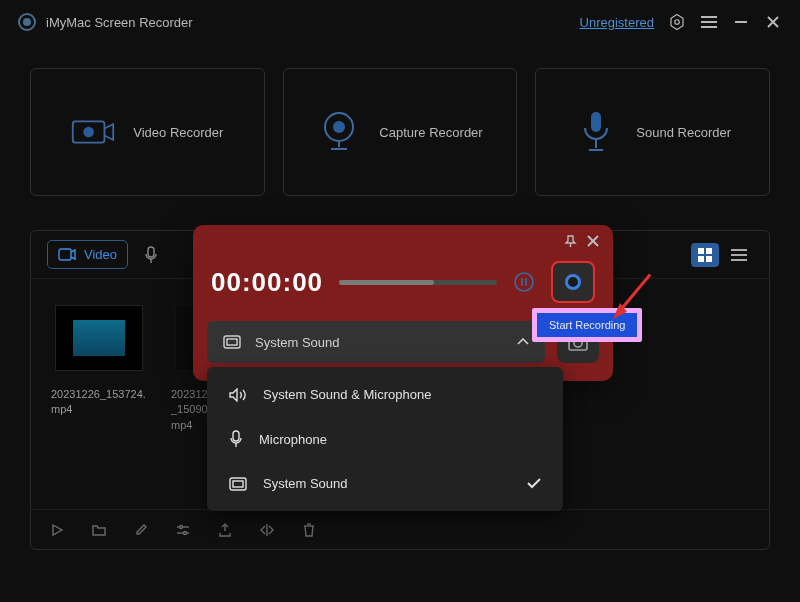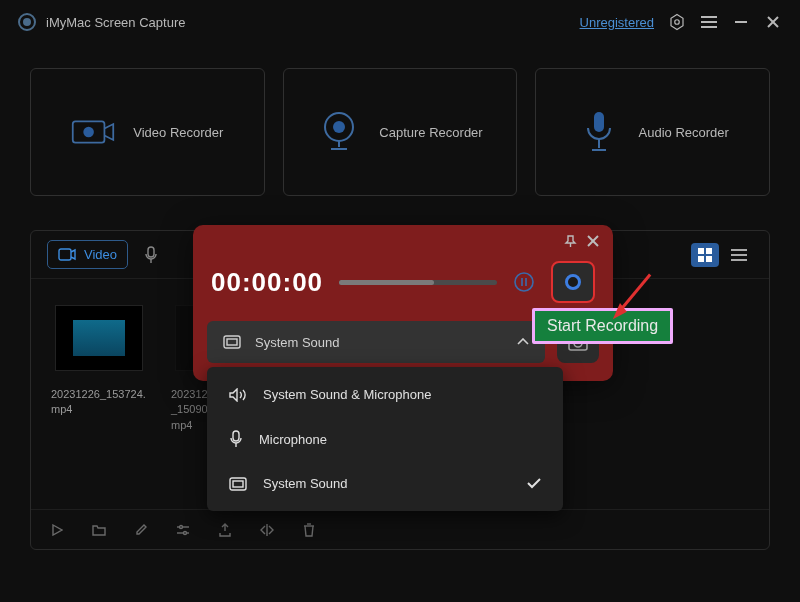--- a/index.html
+++ b/index.html
@@ -145,7 +145,7 @@
 
 <div class="titlebar">
   <div class="logo"></div>
-  <div class="app-title">iMyMac Screen Capture</div>
+  <div class="app-title">iMyMac Screen Recorder</div>
   <div class="titlebar-right">
     <span class="link-unreg">Unregistered</span>
     <span class="tb-icon">

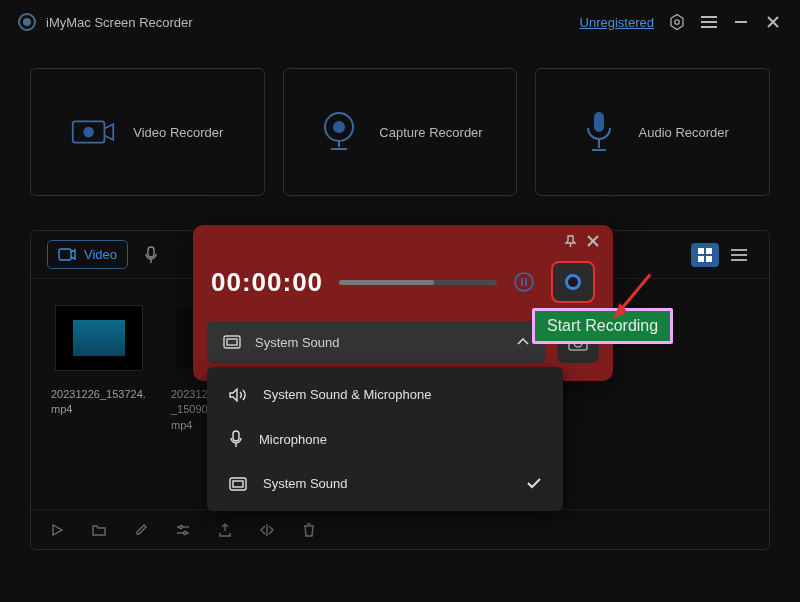--- a/index.html
+++ b/index.html
@@ -206,7 +206,7 @@
           <line x1="10" y1="40" x2="24" y2="40" stroke="#3d6aa0" stroke-width="2"></line>
         </svg>
     </div>
-    <div class="mode-label">Audio Recorder</div>
+    <div class="mode-label">Sound Recorder</div>
   </div>
 </div>
 

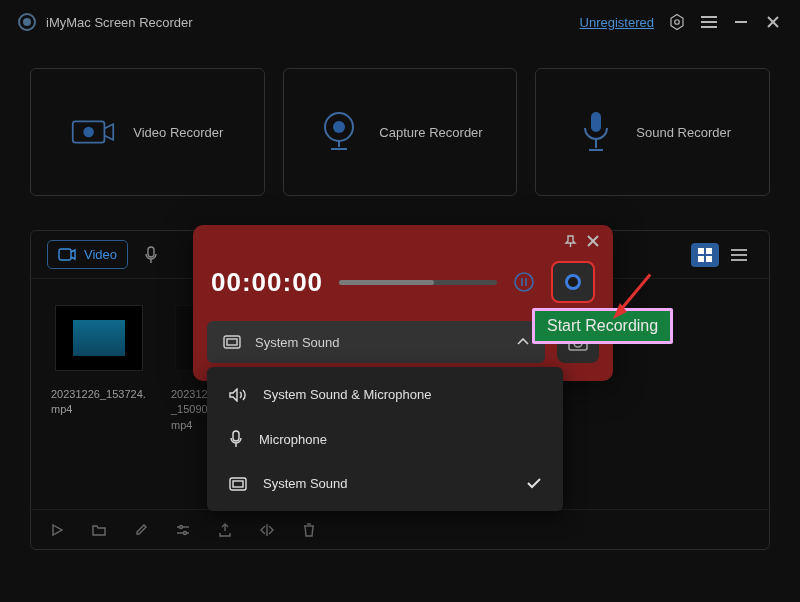--- a/index.html
+++ b/index.html
@@ -130,8 +130,8 @@
   
   .tooltip {
     position:absolute; left:532px; top:308px;
-    background:#15803d; color:#e8e8e8; font-size:16px;
-    padding:6px 12px; border:3px solid #f0abfc; border-radius:2px;
+    background:#1d4ed8; color:#e8e8e8; font-size:11px;
+    padding:6px 12px; border:5px solid #f0abfc; border-radius:2px;
   }
   .arrow {
     position:absolute; left:602px; top:282px;

